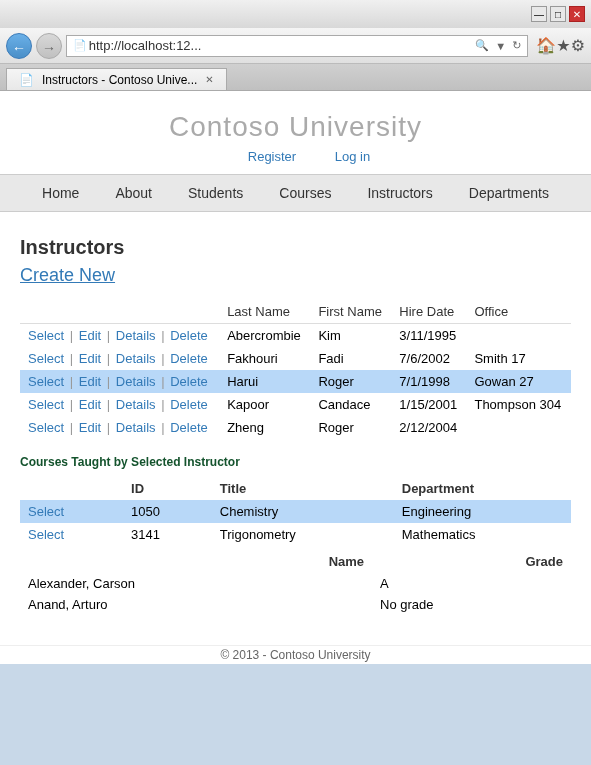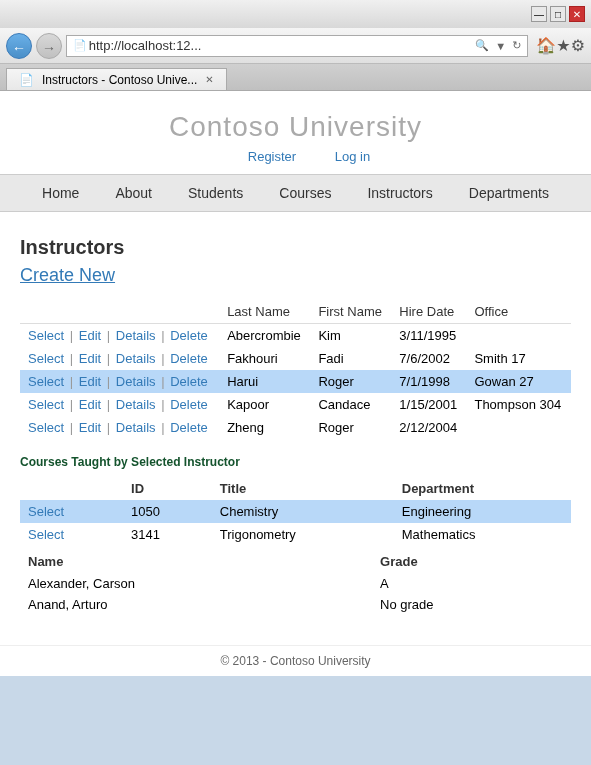--- a/index.html
+++ b/index.html
@@ -59,7 +59,7 @@
 
     
     table.students { width: 100%; border-collapse: collapse; font-size: 13px; margin-top: 4px; }
-    table.students th { text-align: left; padding: 4px 8px; font-weight: bold; color: #333; }
+    table.students th { text-align: right; padding: 4px 8px; font-weight: bold; color: #333; }
     table.students td { padding: 3px 8px; }
 
     

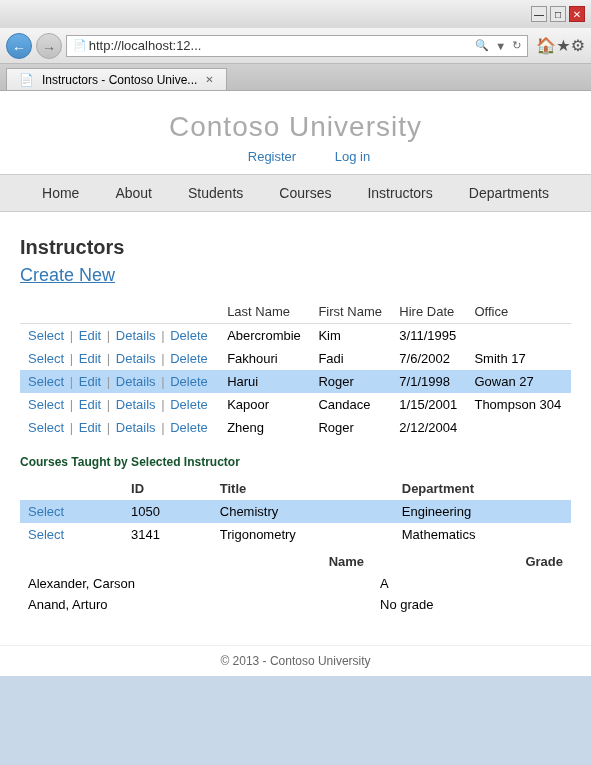--- a/index.html
+++ b/index.html
@@ -63,7 +63,7 @@
     table.students td { padding: 3px 8px; }
 
     
-    .page-footer { text-align: center; padding: 8px; font-size: 12px; color: #666; background: white; border-top: 1px solid #eee; margin-top: 10px; }
+    .page-footer { text-align: center; padding: 2px; font-size: 12px; color: #666; background: white; border-top: 1px solid #eee; margin-top: 10px; }
   </style>
 </head>
 <body>

